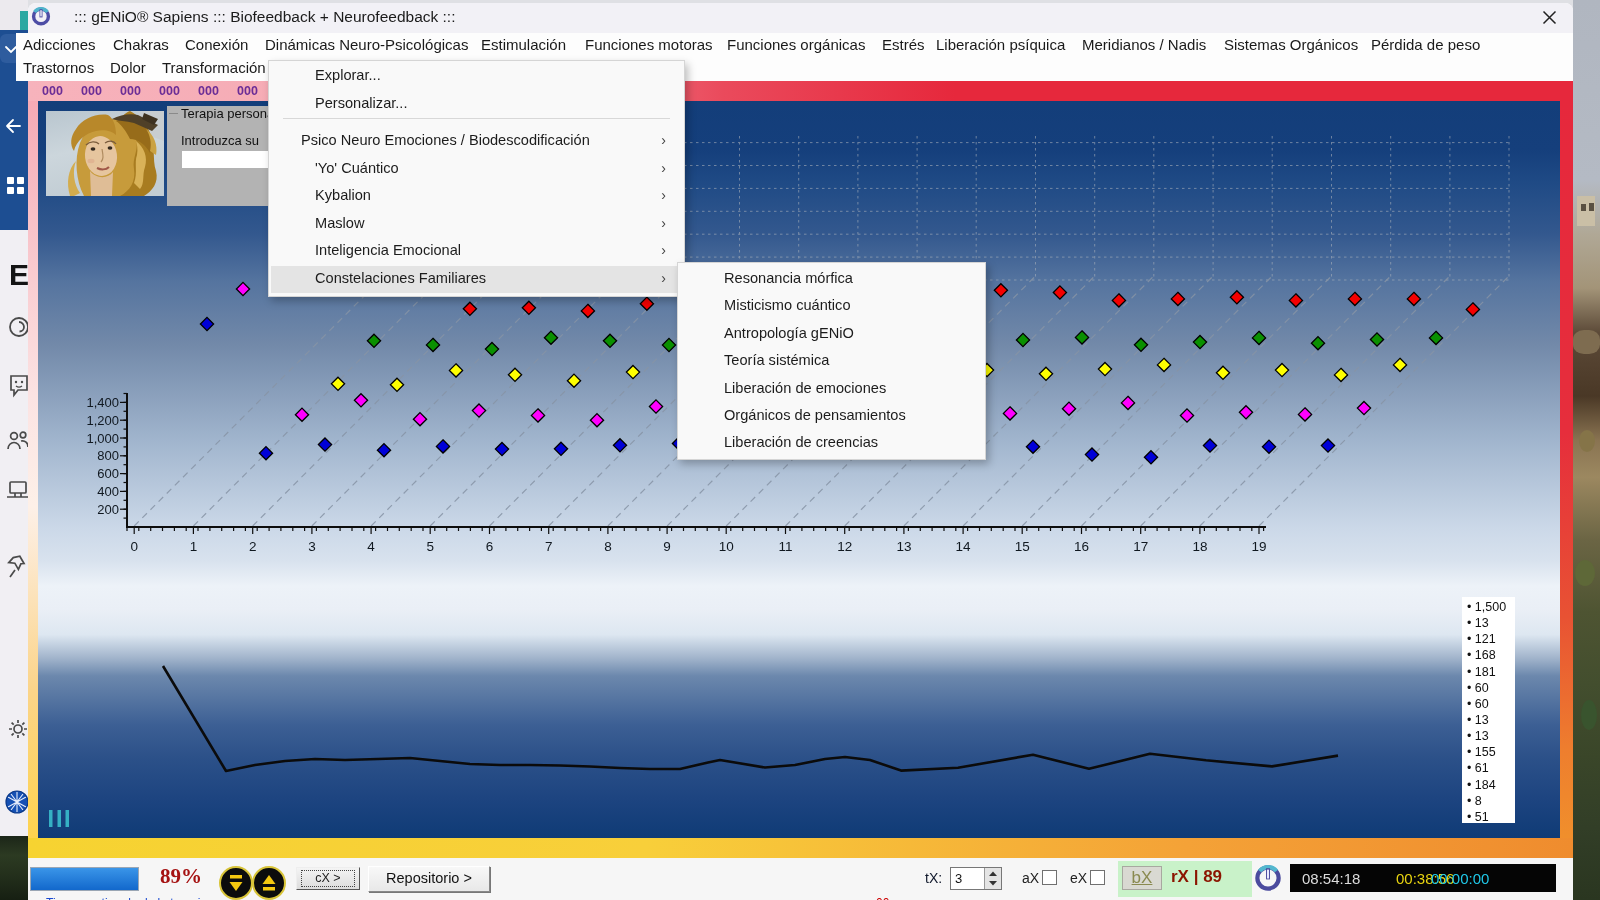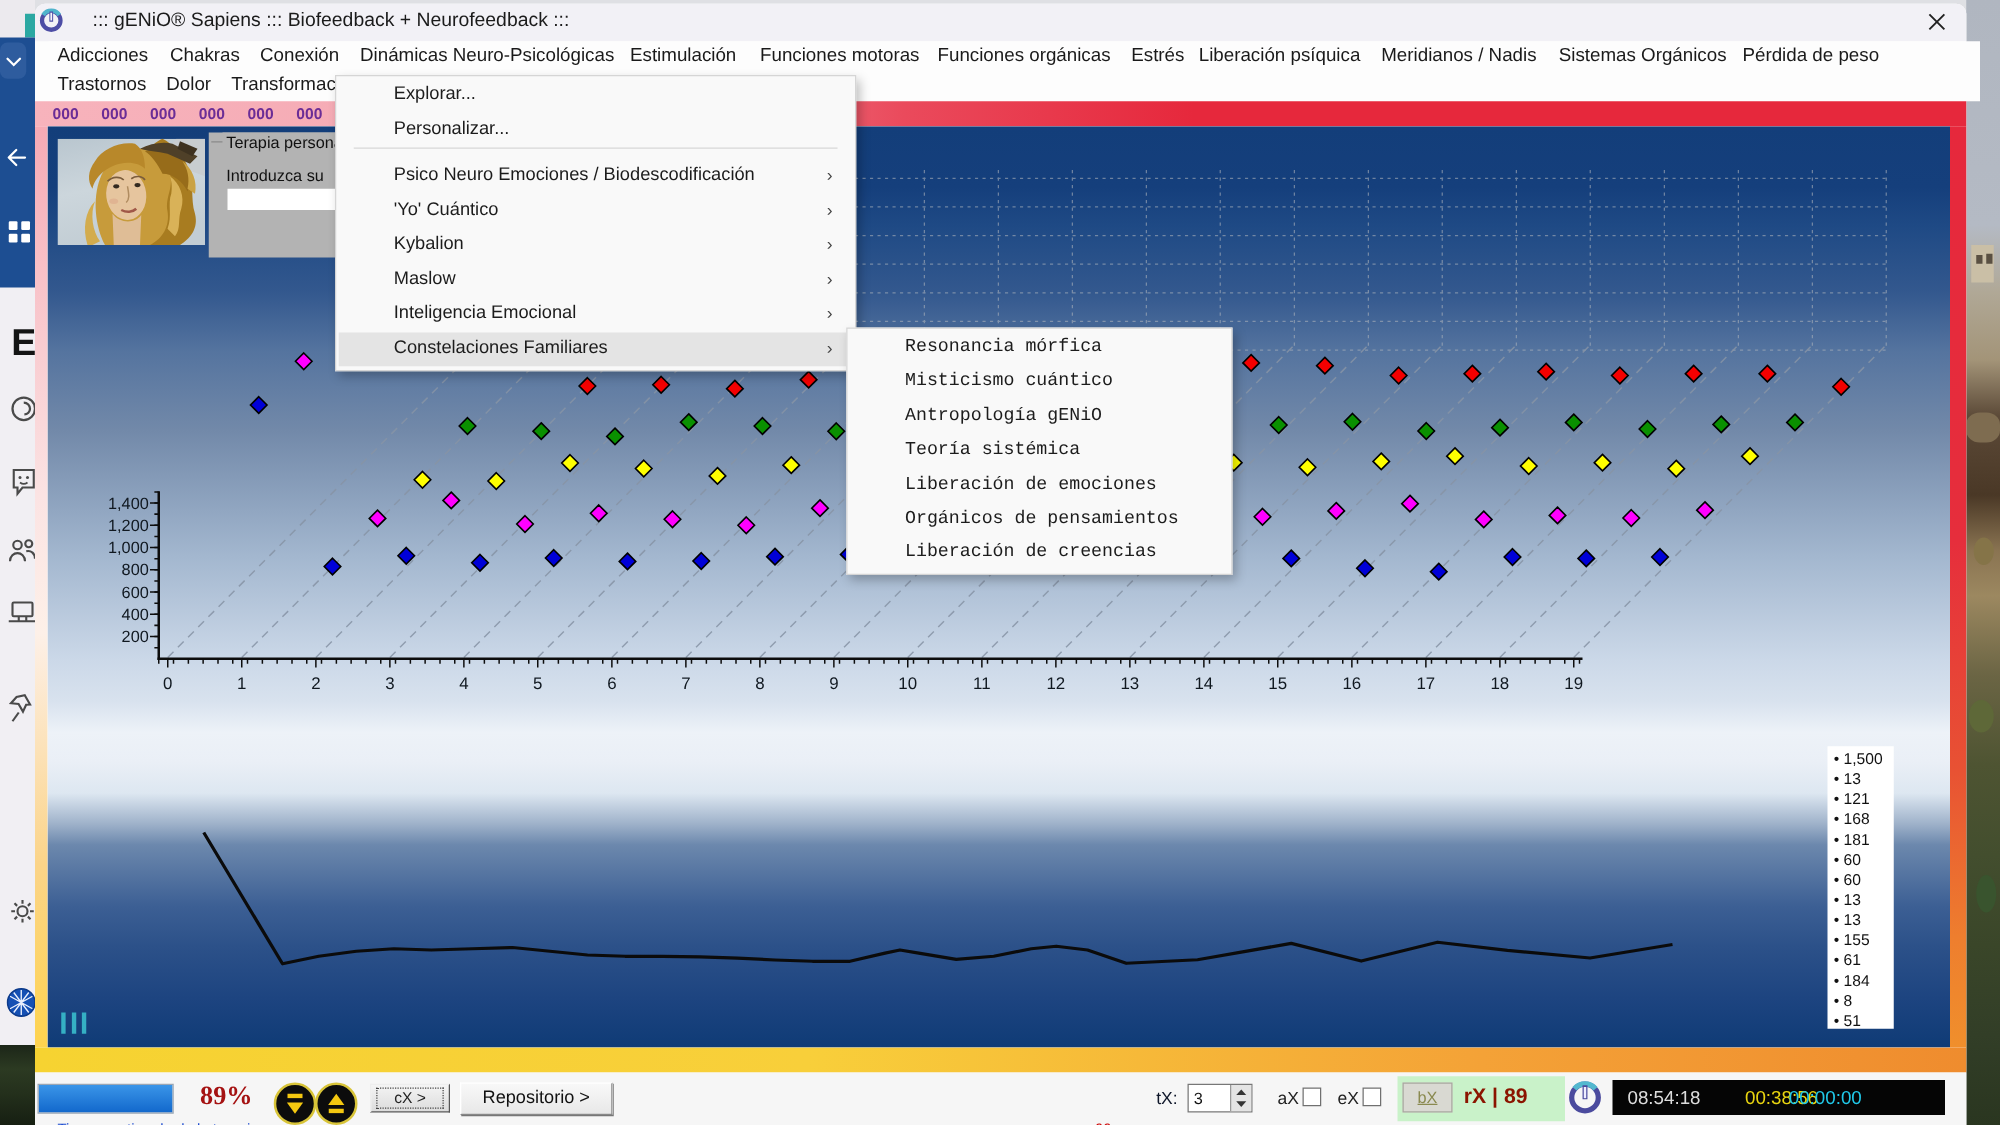--- a/index.html
+++ b/index.html
@@ -94,7 +94,7 @@
 <svg style="position:absolute;left:1542px;top:10px" width="15" height="15" viewBox="0 0 15 15">
       <path d="M1.5 1.5 L13.5 13.5 M13.5 1.5 L1.5 13.5" stroke="#222" stroke-width="1.5"></path>
     </svg>
-<div style="position:absolute;left:39px;top:33px;width:1545px;height:48px;background:#fdfdfd;font-family:'Liberation Sans',sans-serif;font-size:15px;color:#1a1a1a">
+<div style="position:absolute;left:16px;top:33px;width:1545px;height:48px;background:#fdfdfd;font-family:'Liberation Sans',sans-serif;font-size:15px;color:#1a1a1a">
       <div style="position:absolute;left:7px;top:3px">Adicciones</div>
       <div style="position:absolute;left:97px;top:3px">Chakras</div>
       <div style="position:absolute;left:169px;top:3px">Conexión</div>

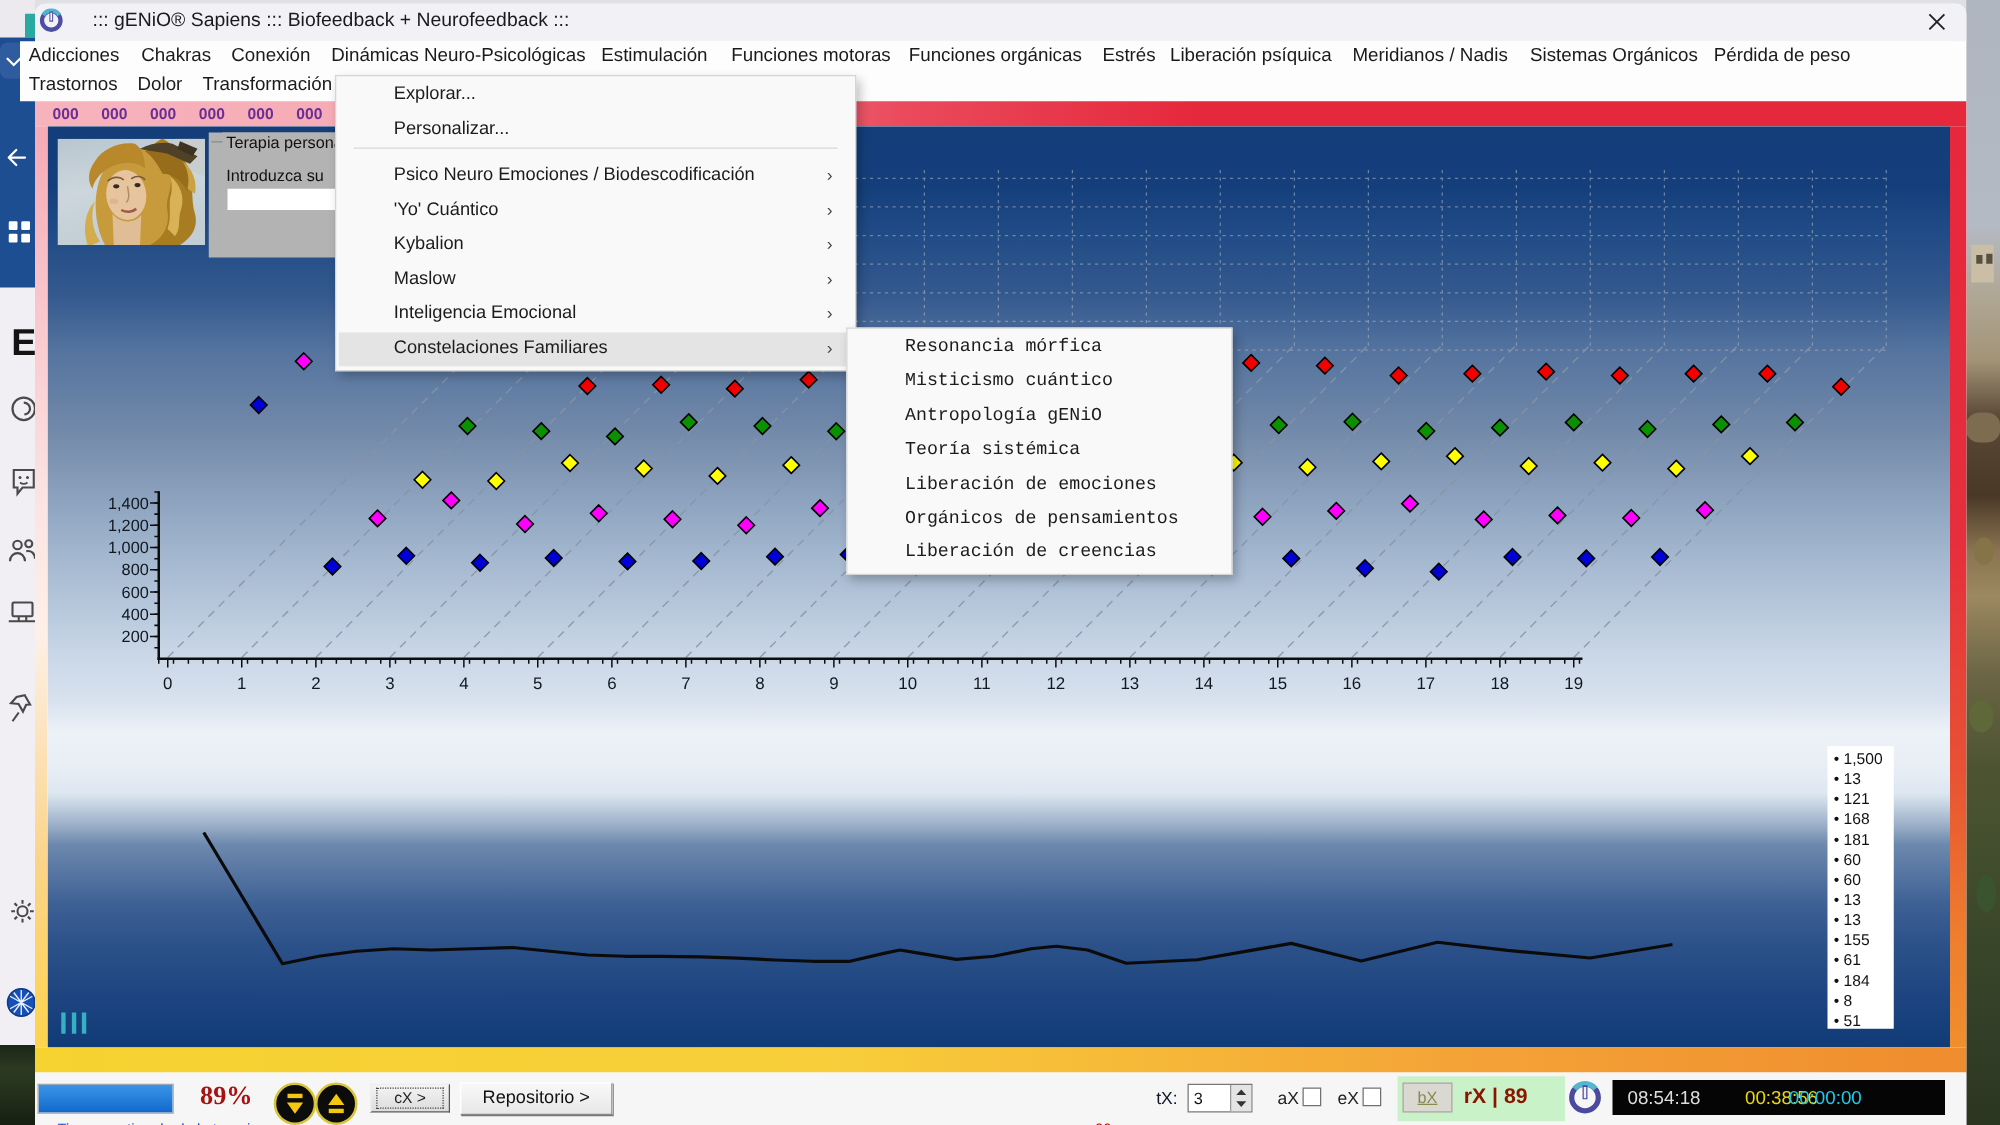--- a/index.html
+++ b/index.html
@@ -596,7 +596,7 @@
         <span style="position:absolute;left:44px;top:4px">Personalizar...</span>
       </div>
       <div style="position:absolute;left:2px;top:67px;width:411px;height:27.5px;">
-        <span style="position:absolute;left:44px;top:4px">Psico Neuro Emociones / Biodescodificación</span>
+        <span style="position:absolute;left:30px;top:4px">Psico Neuro Emociones / Biodescodificación</span>
         <span style="position:absolute;right:16px;top:4px;font-size:14px;color:#444">›</span>
       </div>
       <div style="position:absolute;left:2px;top:94.5px;width:411px;height:27.5px;">

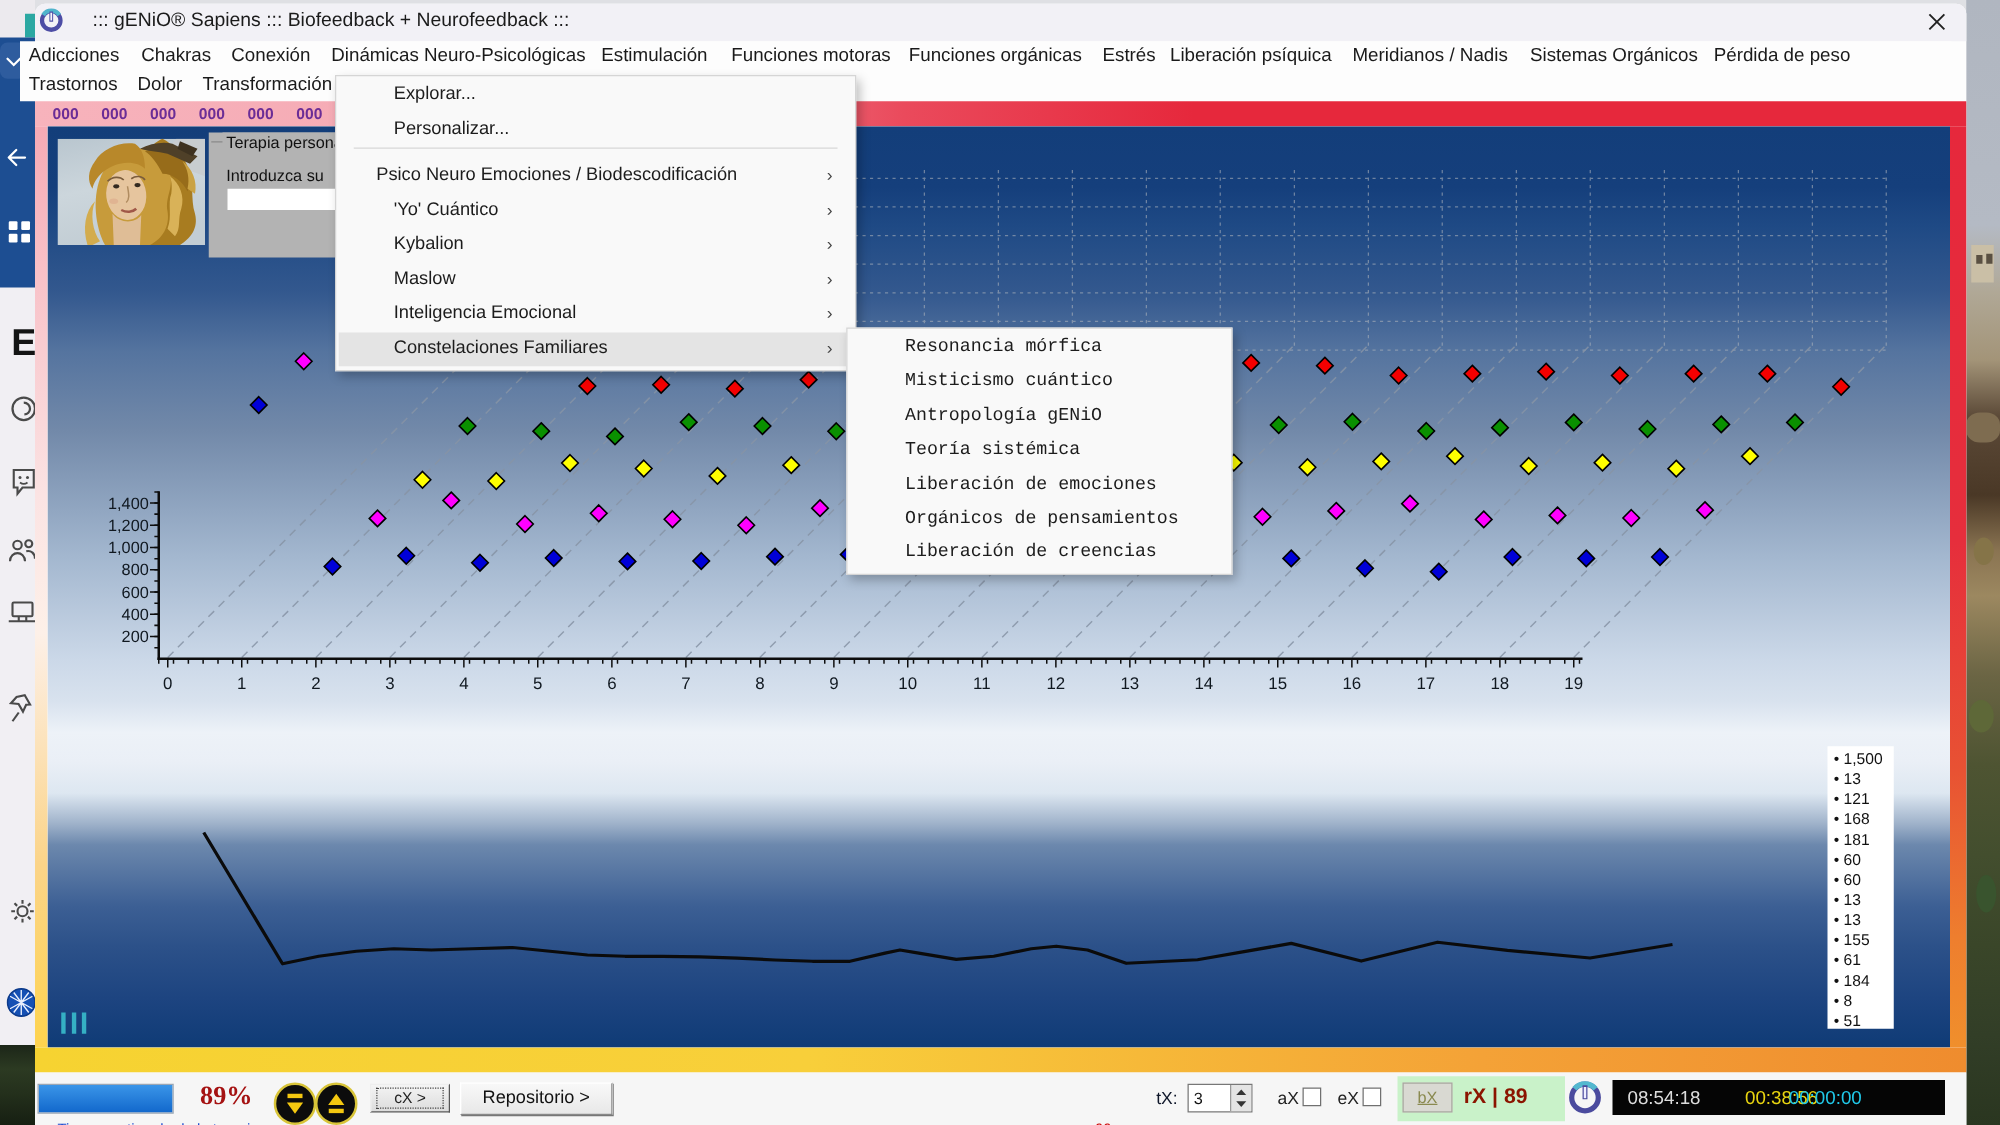--- a/index.html
+++ b/index.html
@@ -621,7 +621,7 @@
       </div>
       <div style="position:absolute;left:14px;top:57px;width:387px;height:1px;background:#d8d8d8"></div>
     </div>
-<div style="position:absolute;left:677px;top:262px;width:307px;height:196px;background:#f9f9f9;border:1px solid #d5d5d5;box-shadow:3px 4px 8px rgba(0,0,0,0.25);font-family:Liberation Mono, monospace;font-size:14.6px;color:#1c1c1c">
+<div style="position:absolute;left:677px;top:262px;width:307px;height:196px;background:#f9f9f9;border:1px solid #d5d5d5;box-shadow:3px 4px 8px rgba(0,0,0,0.25);font-family:Liberation Sans, sans-serif;font-size:14.6px;color:#1c1c1c">
       <div style="position:absolute;left:46px;top:7px">Resonancia mórfica</div>
       <div style="position:absolute;left:46px;top:34.4px">Misticismo cuántico</div>
       <div style="position:absolute;left:46px;top:61.8px">Antropología gENiO</div>

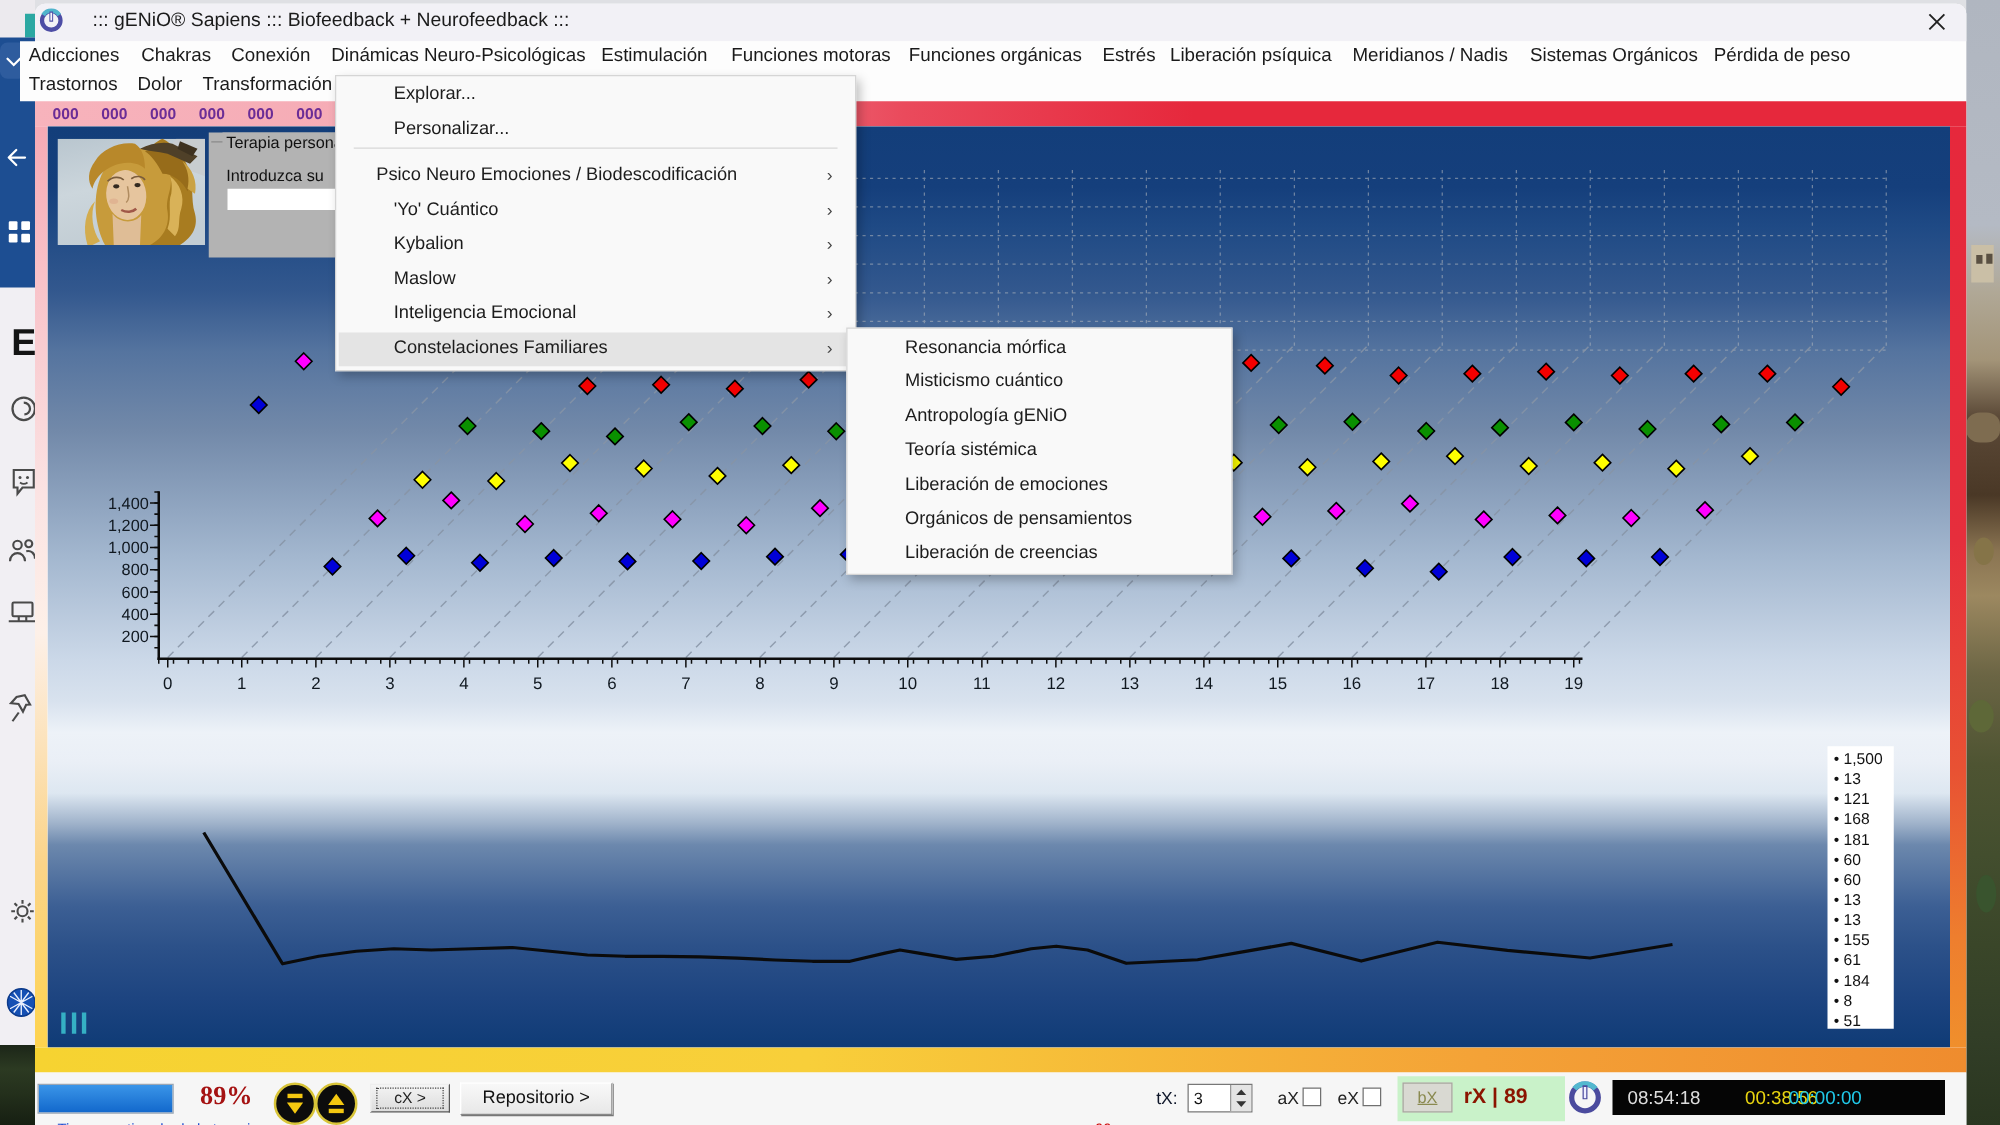--- a/index.html
+++ b/index.html
@@ -573,7 +573,7 @@
 <div style="position:absolute;left:1042px;top:12px;font-size:14px;color:#222">eX</div>
 <div style="position:absolute;left:1062px;top:12px;width:13px;height:13px;background:#fff;border:1px solid #707070"></div>
 <div style="position:absolute;left:1090px;top:3px;width:134px;height:36px;background:#c9f2c9"></div>
-<div style="position:absolute;left:1094px;top:8px;width:40px;height:24px;background:#d9d9d2;border:1px solid #a8a8a0;box-sizing:border-box;font-size:13px;color:#8a8a50;text-align:center;line-height:22px;text-decoration:underline">bX</div>
+<div style="position:absolute;left:1094px;top:8px;width:40px;height:24px;background:#d9d9d2;border:1px solid #a8a8a0;box-sizing:border-box;font-size:17px;color:#8a8a50;text-align:center;line-height:22px;text-decoration:underline">bX</div>
 <div style="position:absolute;left:1143px;top:9px;font-size:17px;font-weight:bold;color:#8b1500">rX | 89</div>
 <div style="position:absolute;left:1262px;top:6px;width:266px;height:28px;background:#050505"></div>
 <div style="position:absolute;left:1274px;top:12px;font-size:15px;color:#dcdcdc">08:54:18</div>

